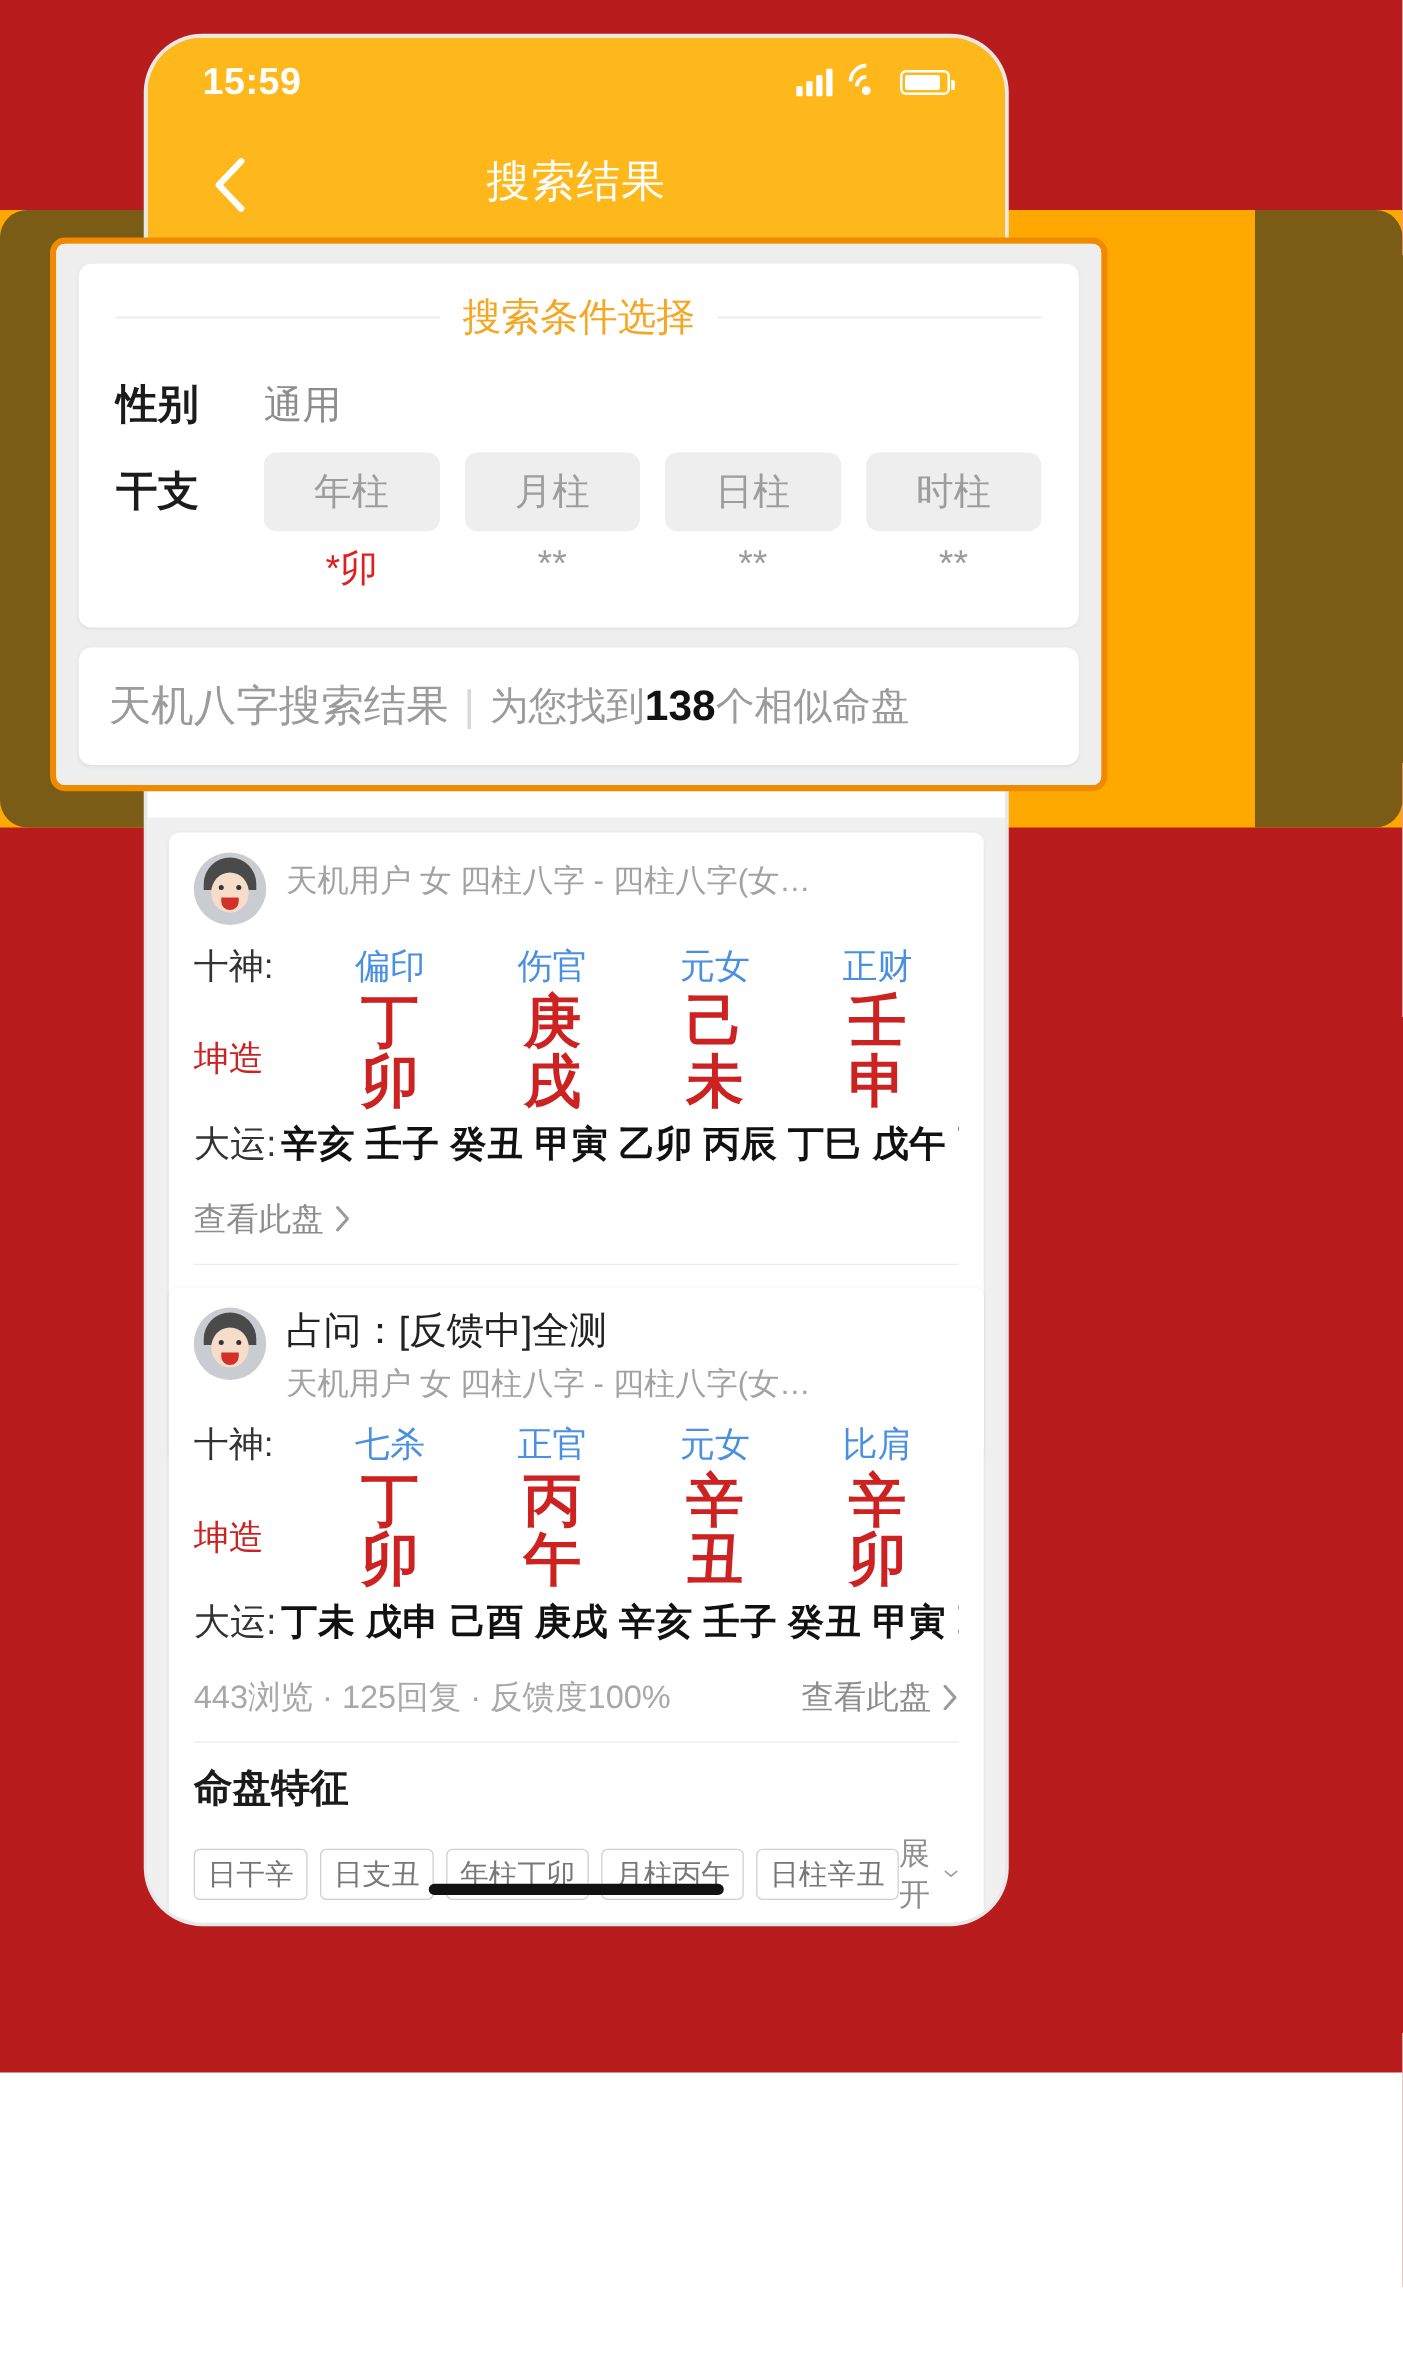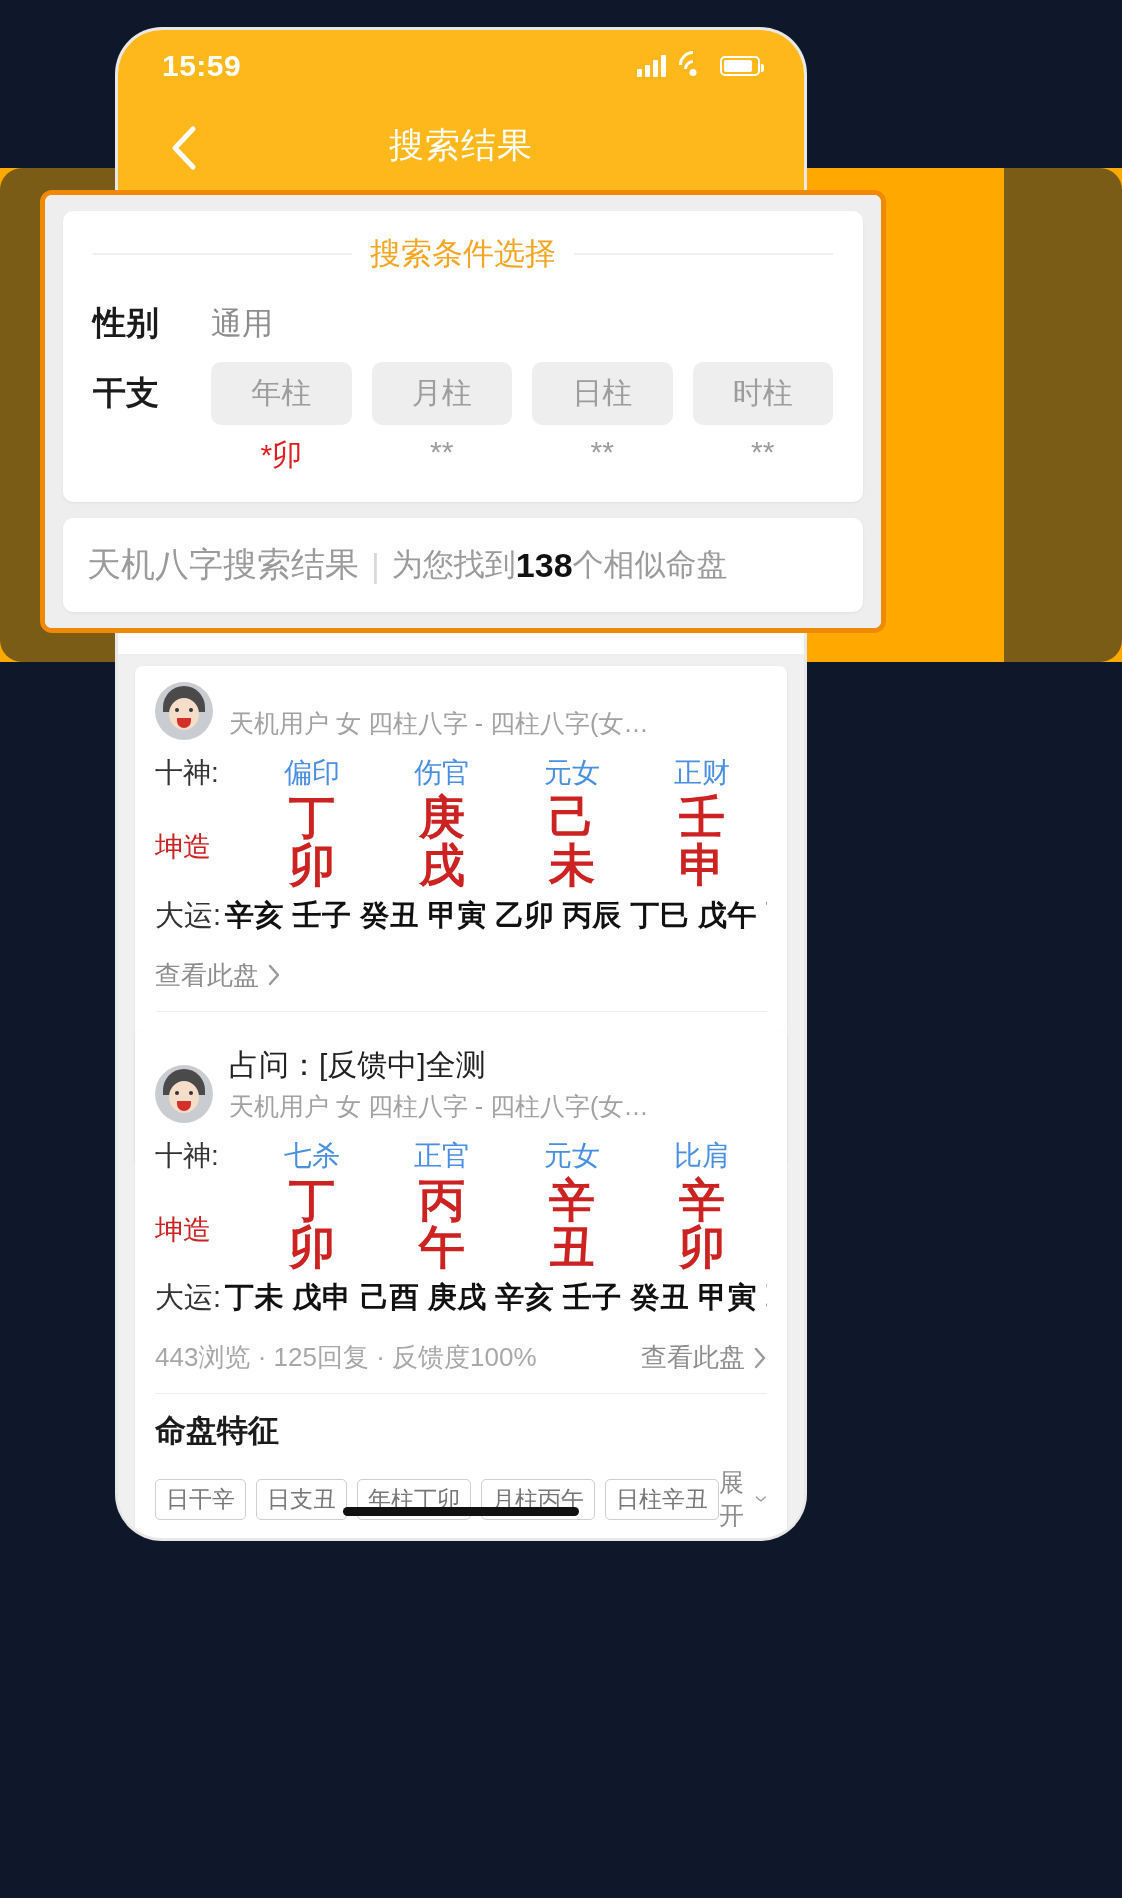--- a/index.html
+++ b/index.html
@@ -9,7 +9,7 @@
     background: #ffffff;
     overflow: hidden;
   }
-  .page { position: relative; width: 1122px; height: 1898px; background:#0f172a; }
+  .page { position: relative; width: 1122px; height: 1658px; background:#b91c1c; }
 
   
   .backdrop-orange {

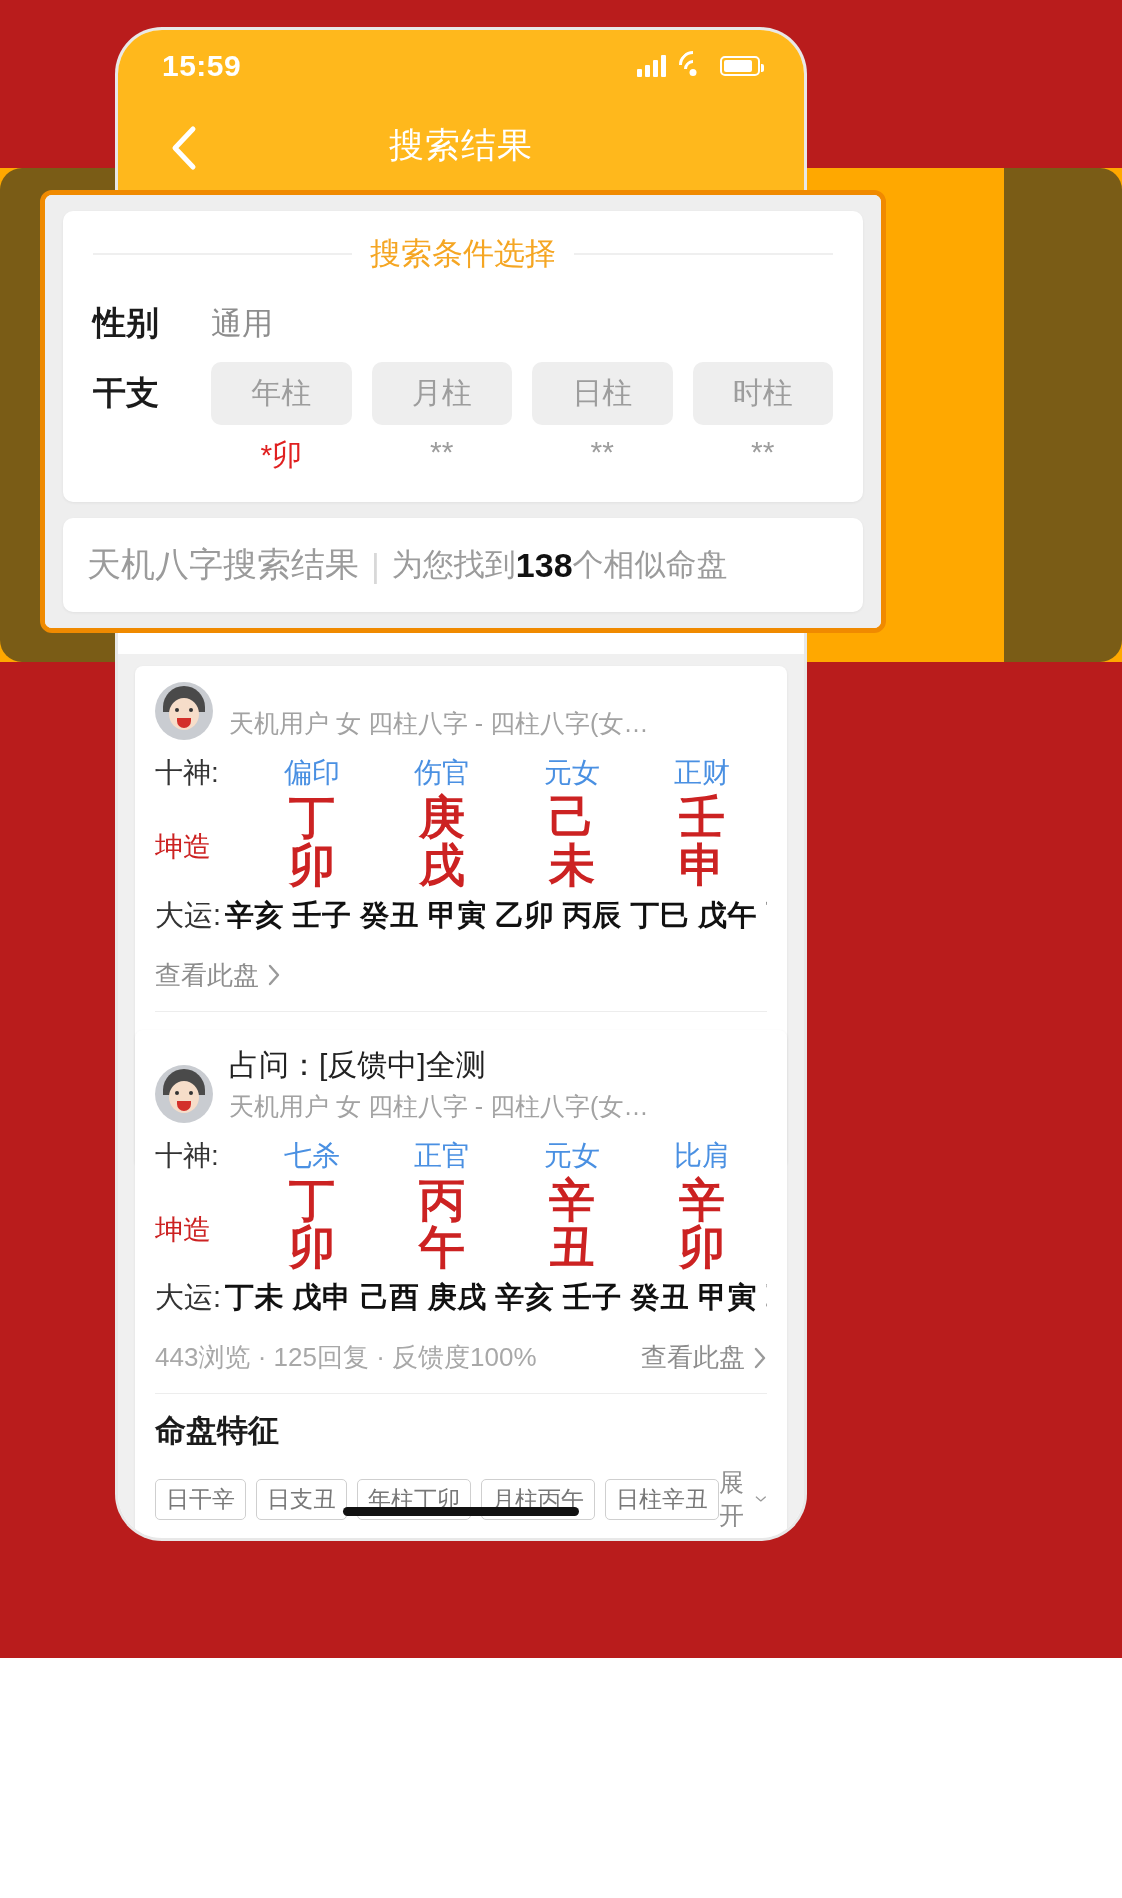--- a/index.html
+++ b/index.html
@@ -99,7 +99,7 @@
     background:#fff; border-radius:8px;
     box-shadow:0 1px 3px rgba(0,0,0,0.07);
   }
-  .card-head { display:flex; align-items:flex-end; padding:16px 20px 0 20px; }
+  .card-head { display:flex; align-items:flex-start; padding:16px 20px 0 20px; }
   .avatar {
     width:58px;height:58px;border-radius:50%;
     background:#c9ccd1; flex:0 0 58px; position:relative; overflow:hidden;

